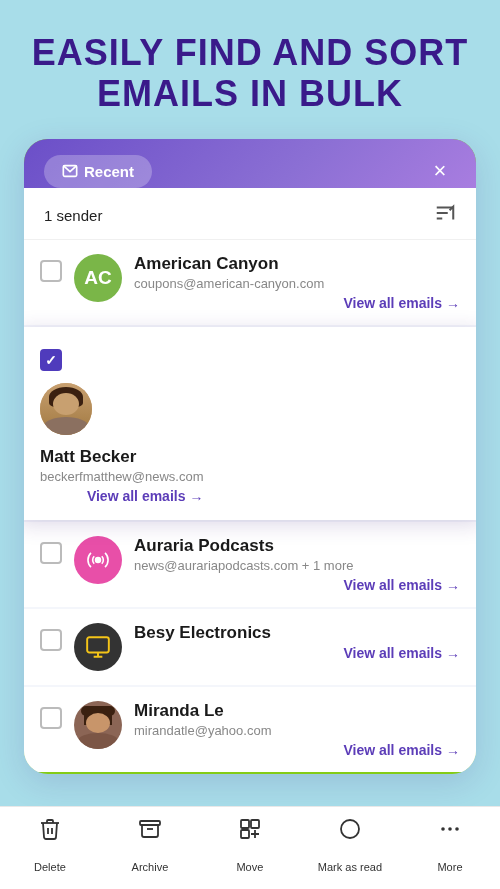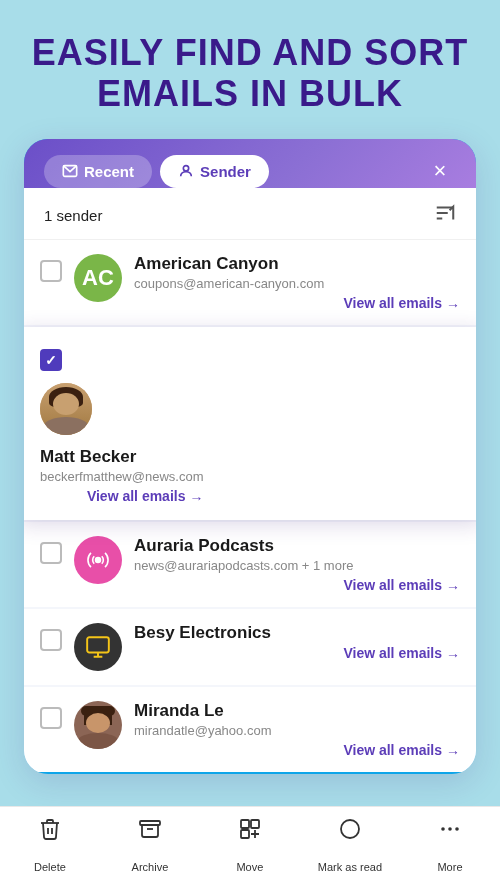--- a/index.html
+++ b/index.html
@@ -27,7 +27,7 @@
     
     .main-card {
       margin: 0 24px;
-      background: #0ea5e9;
+      background: #84cc16;
       border-radius: 24px;
       overflow: hidden;
       box-shadow: 0 8px 32px rgba(60,30,120,0.15);

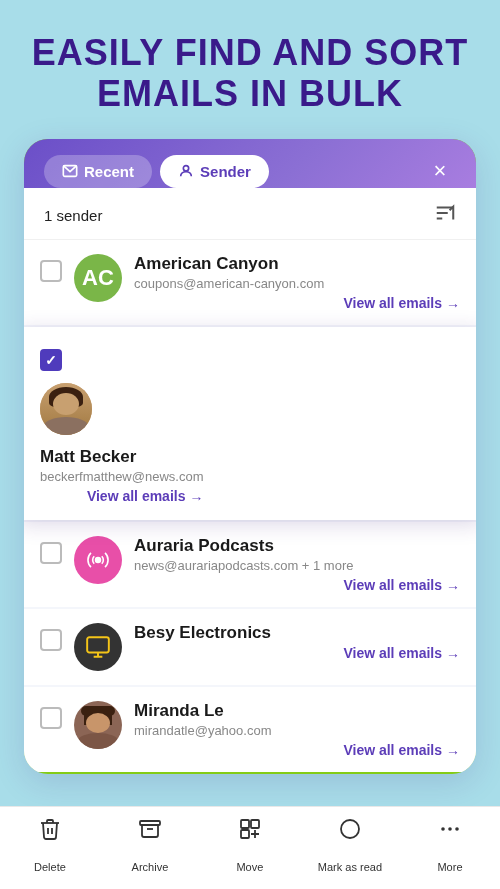--- a/index.html
+++ b/index.html
@@ -255,13 +255,6 @@
         </svg>
         <span>Recent</span>
       </div>
-      <div class="tab tab-sender">
-        <svg width="16" height="16" viewBox="0 0 24 24" fill="none" stroke="#5c3db8" stroke-width="2.5">
-          <circle cx="12" cy="8" r="4"></circle>
-          <path d="M4 20c0-4 3.6-7 8-7s8 3 8 7"></path>
-        </svg>
-        <span>Sender</span>
-      </div>
       <div class="close-btn">×</div>
     </div>
   </div>

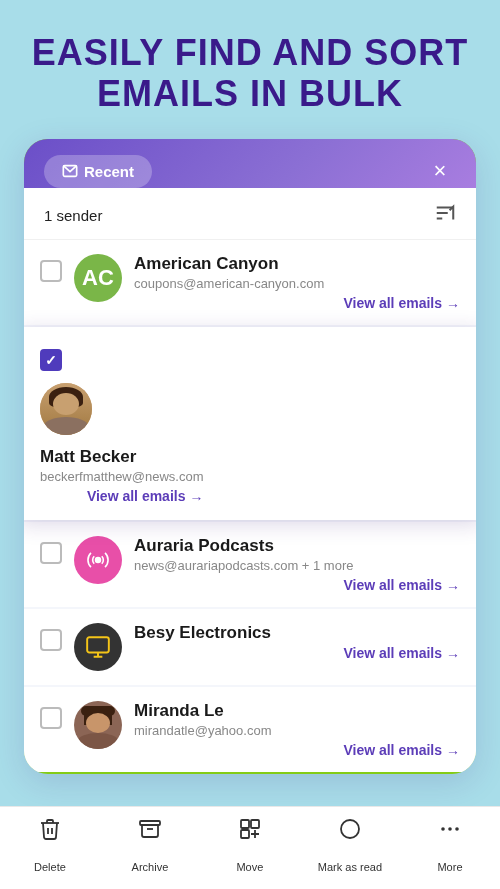--- a/index.html
+++ b/index.html
@@ -160,7 +160,7 @@
       display: flex;
       align-items: center;
       justify-content: center;
-      font-size: 22px;
+      font-size: 19px;
       font-weight: 700;
       color: white;
       overflow: hidden;

